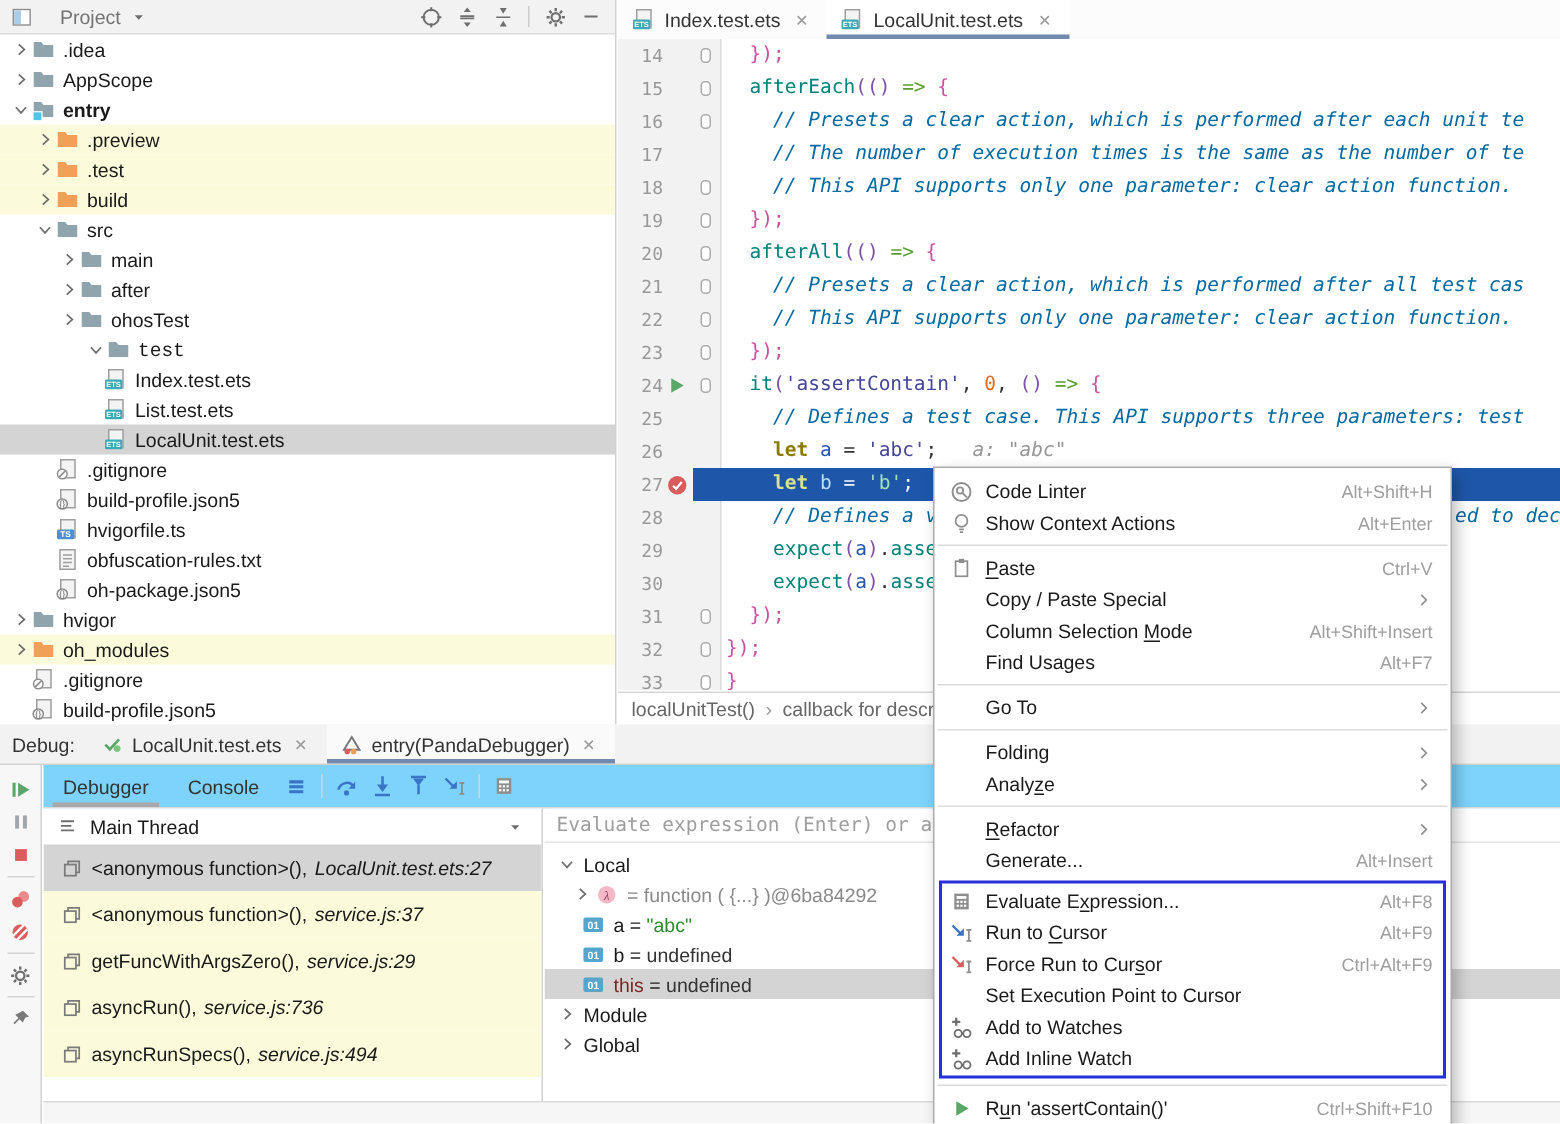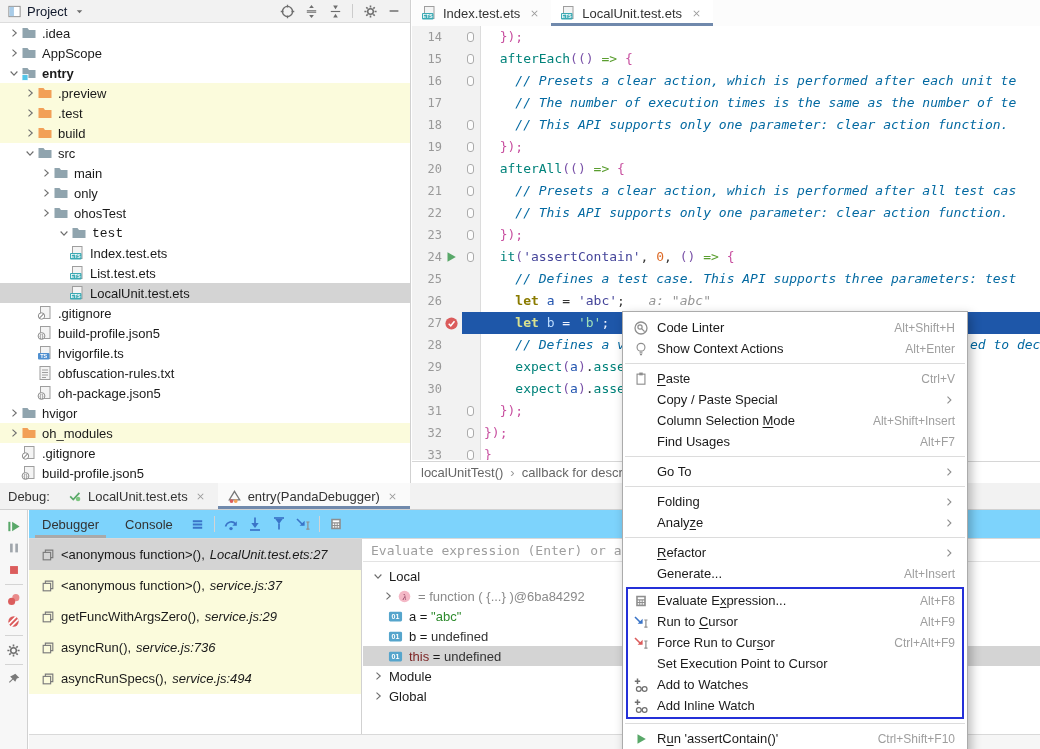--- a/index.html
+++ b/index.html
@@ -14,7 +14,7 @@
                  background:#fff;overflow:hidden;box-sizing:border-box}
   #project-header{height:22px;display:flex;align-items:center;gap:4px;padding:0 6px;background:#F2F2F2;
                   border-bottom:1px solid #DDD}
-  #project-header .title{margin-left:1px;color:#0f172a}
+  #project-header .title{margin-left:14px;color:#737373}
   .hbtn{width:20px;height:20px;display:flex;align-items:center;justify-content:center}
   .hdr-sep{width:1px;height:14px;background:#CCC;margin:0 3px}
   .spacer{flex:1}

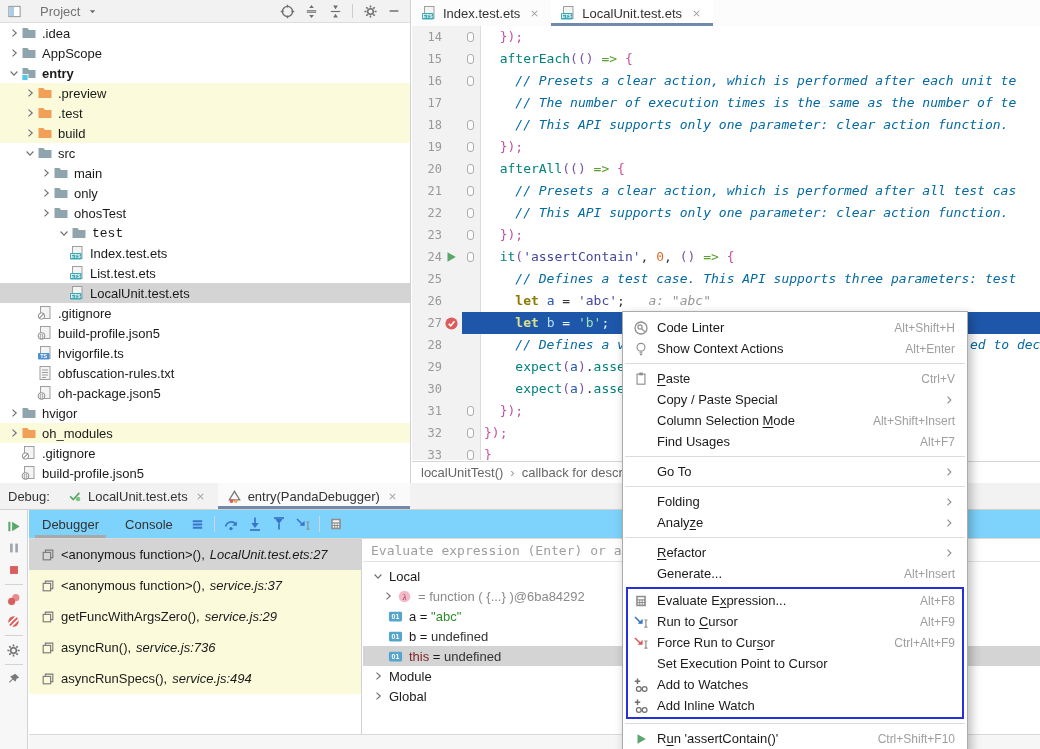--- a/index.html
+++ b/index.html
@@ -279,7 +279,7 @@
               <path d="M1.5 3h5l1.5 2h6.5v8H1.5z" fill="#90A4AE"></path>
             </svg>
           </span>
-          <span class="tlabel">only</span>
+          <span class="tlabel">after</span>
         </div>
         <div class="trow" style="padding-left: 38px;">
           <span class="tchev">

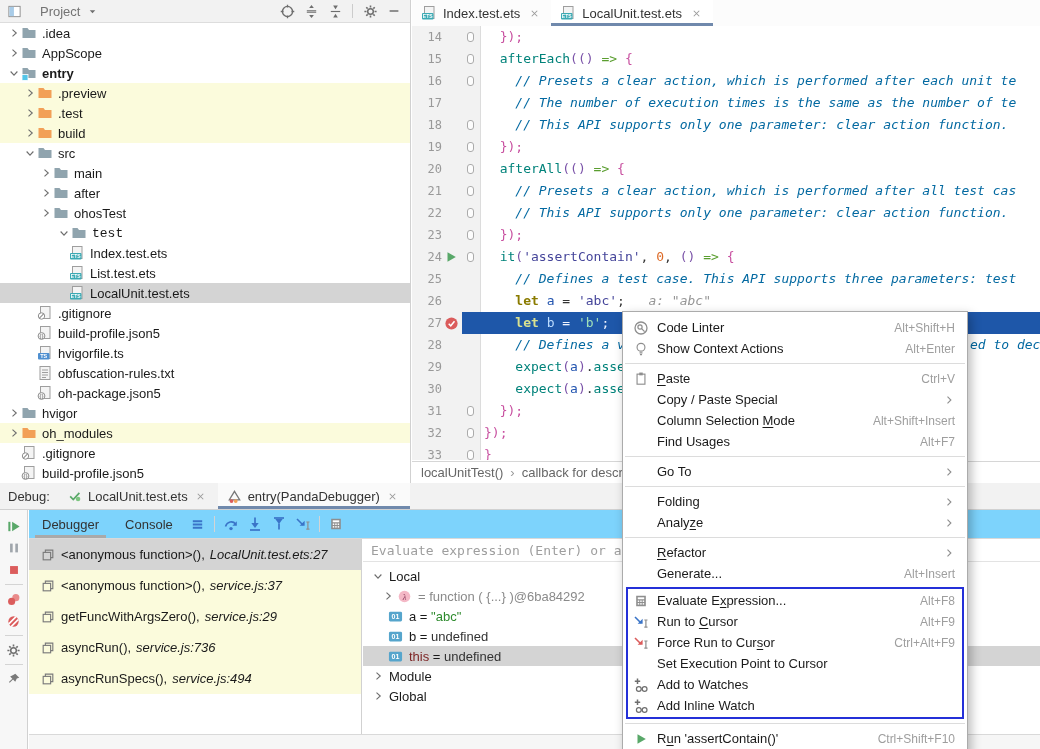--- a/index.html
+++ b/index.html
@@ -734,6 +734,21 @@
         </span>
       </div>
     <div id="frames-panel">
+      <div id="frames-header">
+        <span class="i16">
+            <svg width="14" height="14" viewBox="0 0 16 16">
+              <g stroke="#6E6E6E" stroke-width="1.4">
+                <path d="M3 4h10M3 7.5h8M3 11h10"></path>
+              </g>
+            </svg>
+          </span>
+        <span>Main Thread</span>
+        <span class="caret i16">
+            <svg width="11" height="11" viewBox="0 0 16 16">
+              <path d="M4 6l4 4.5L12 6z" fill="#6E6E6E"></path>
+            </svg>
+          </span>
+      </div>
       <div id="frames-list">
           <div class="frow sel">
             <span class="i16">

